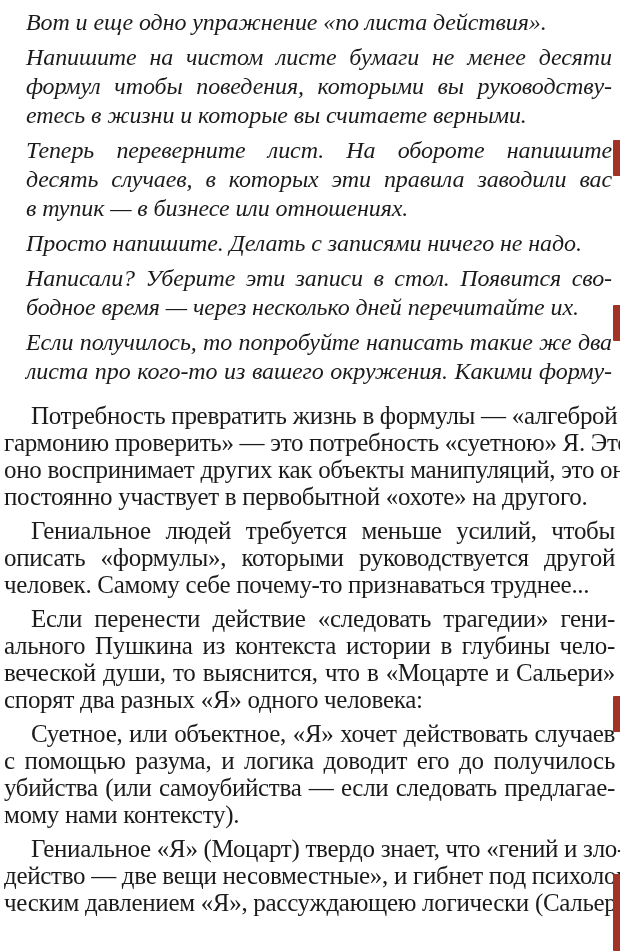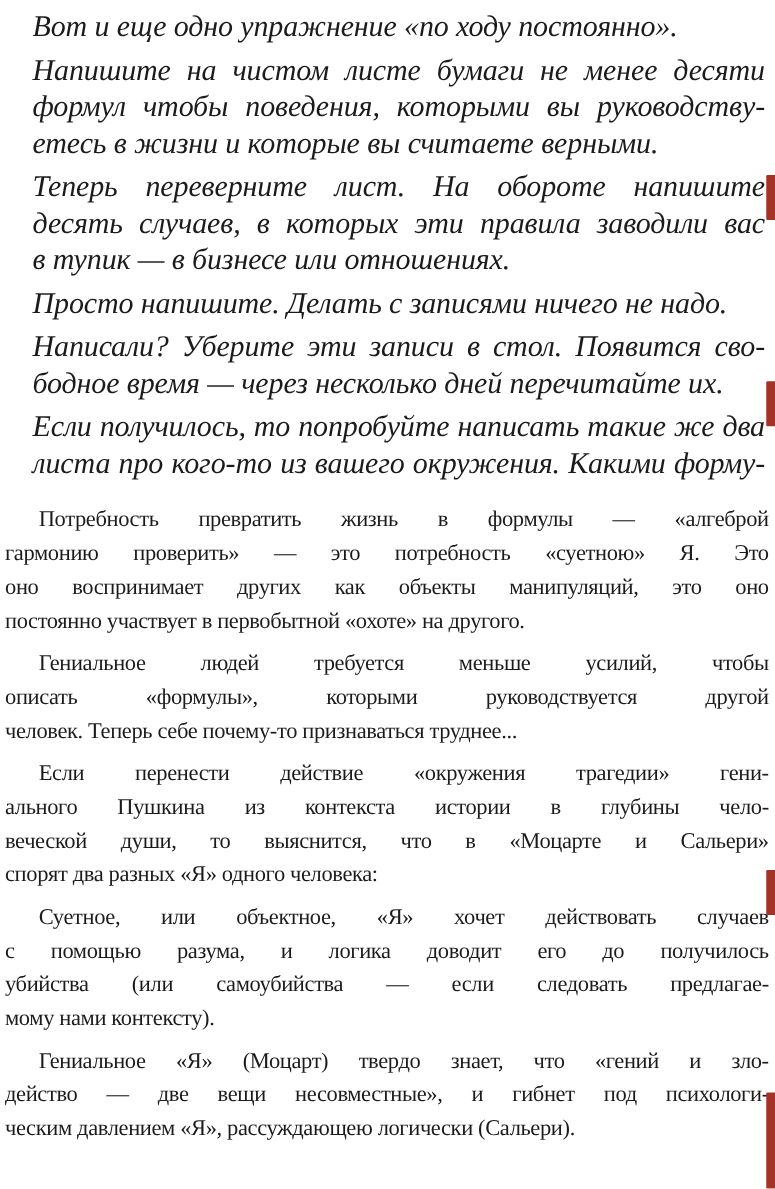--- a/index.html
+++ b/index.html
@@ -49,7 +49,7 @@
 <div class="page">
   <div class="exercise-block">
       <div class="para">
-        <div class="line">Вот и еще одно упражнение «по ходу постоянно».</div>
+        <div class="line">Вот и еще одно упражнение «по листа действия».</div>
       </div>
       <div class="para">
         <div class="line stretch">Напишите на чистом листе бумаги не менее десяти</div>

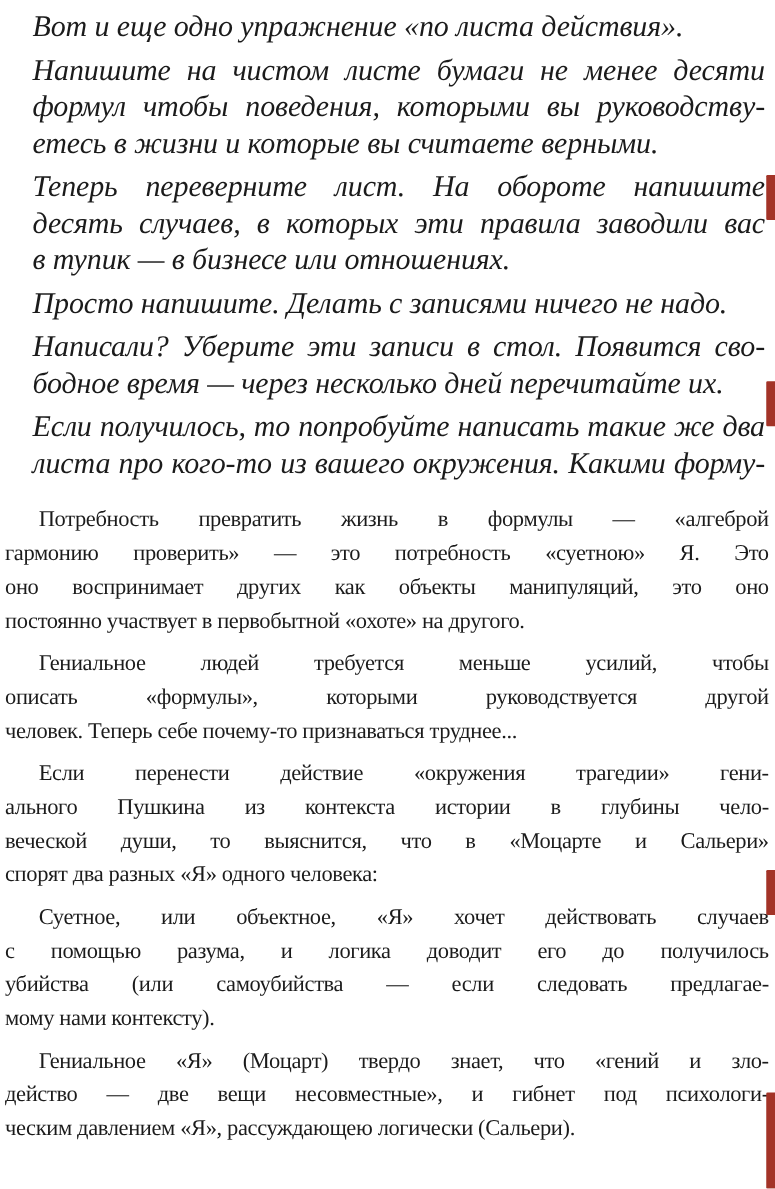--- a/index.html
+++ b/index.html
@@ -21,7 +21,7 @@
   }
   .body-block {
     margin: 16px 5px 0 4px;
-    font-size: 18px;
+    font-size: 25px;
     line-height: 27px;
     letter-spacing: -0.3px;
   }

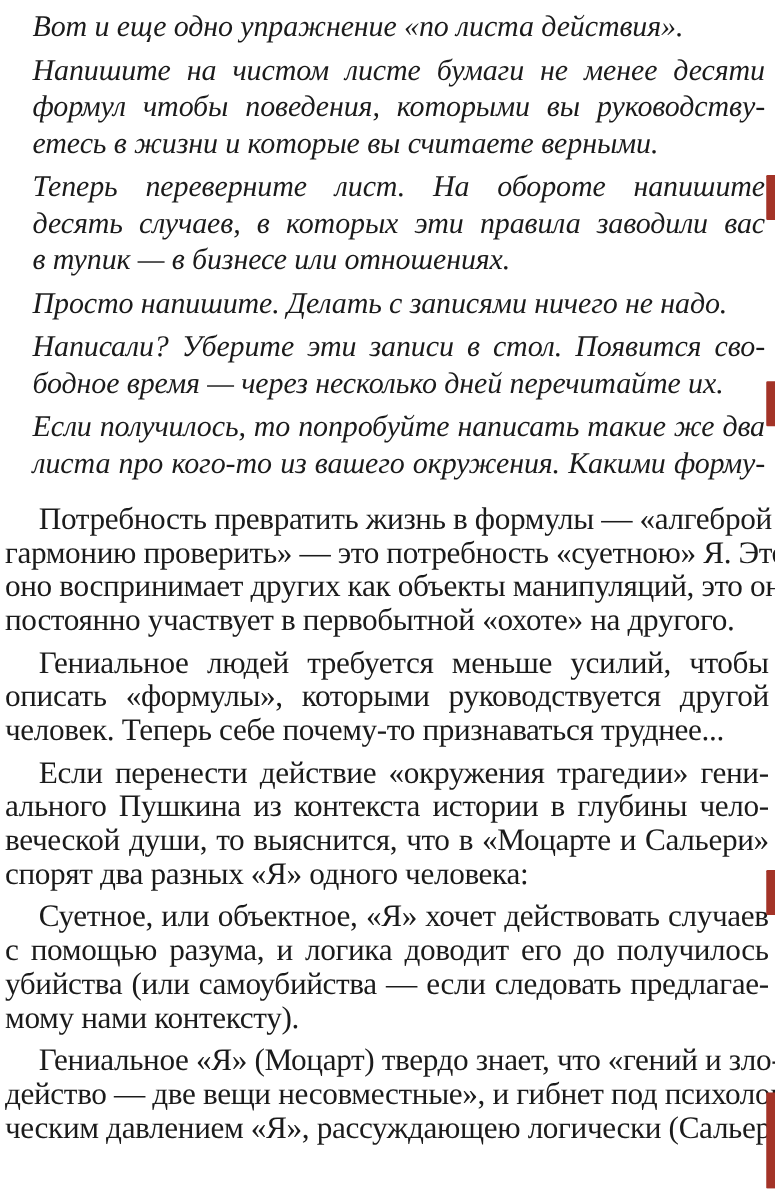--- a/index.html
+++ b/index.html
@@ -83,7 +83,7 @@
       <div class="para">
         <div class="line stretch indent">Гениальное людей требуется меньше усилий, чтобы</div>
         <div class="line stretch">описать «формулы», которыми руководствуется другой</div>
-        <div class="line">человек. Теперь себе почему-то признаваться труднее...</div>
+        <div class="line">человек. Самому себе почему-то признаваться труднее...</div>
       </div>
       <div class="para">
         <div class="line stretch indent">Если перенести действие «окружения трагедии» гени-</div>

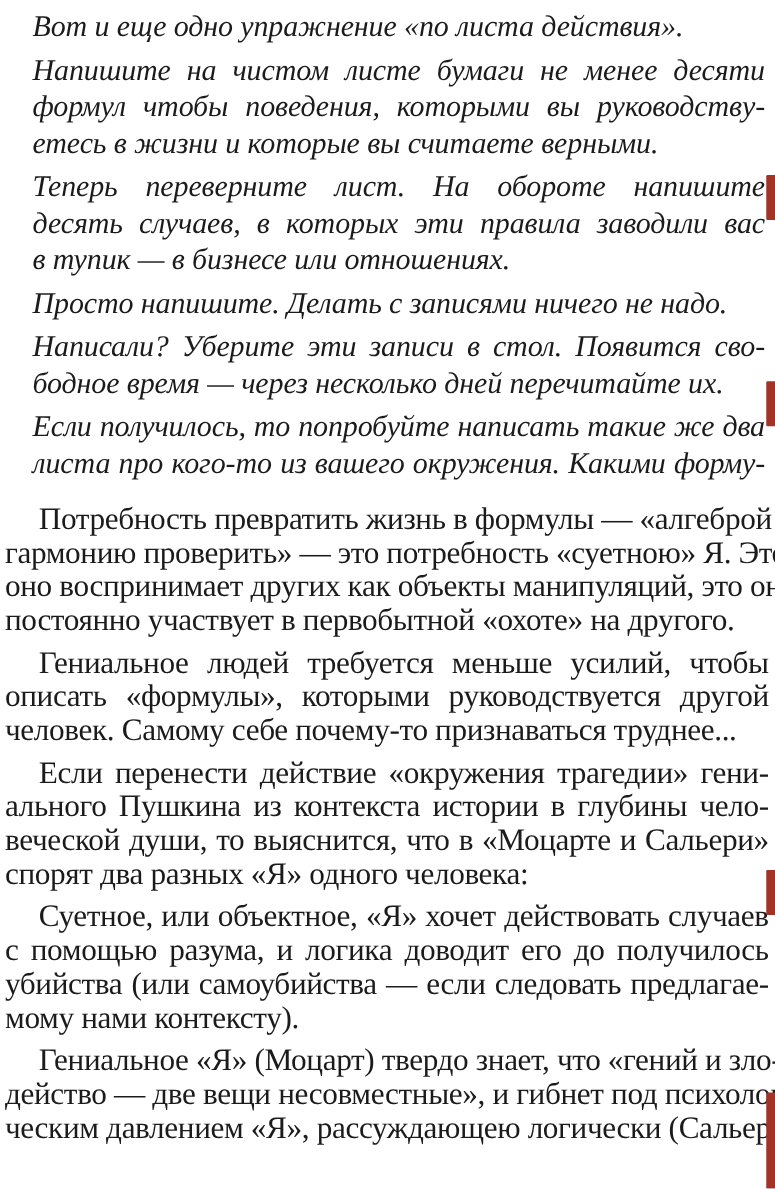--- a/index.html
+++ b/index.html
@@ -86,7 +86,7 @@
         <div class="line">человек. Самому себе почему-то признаваться труднее...</div>
       </div>
       <div class="para">
-        <div class="line stretch indent">Если перенести действие «окружения трагедии» гени-</div>
+        <div class="line stretch indent">Если перенести действие «следовать трагедии» гени-</div>
         <div class="line stretch">ального Пушкина из контекста истории в глубины чело-</div>
         <div class="line stretch">веческой души, то выяснится, что в «Моцарте и Сальери»</div>
         <div class="line">спорят два разных «Я» одного человека:</div>

